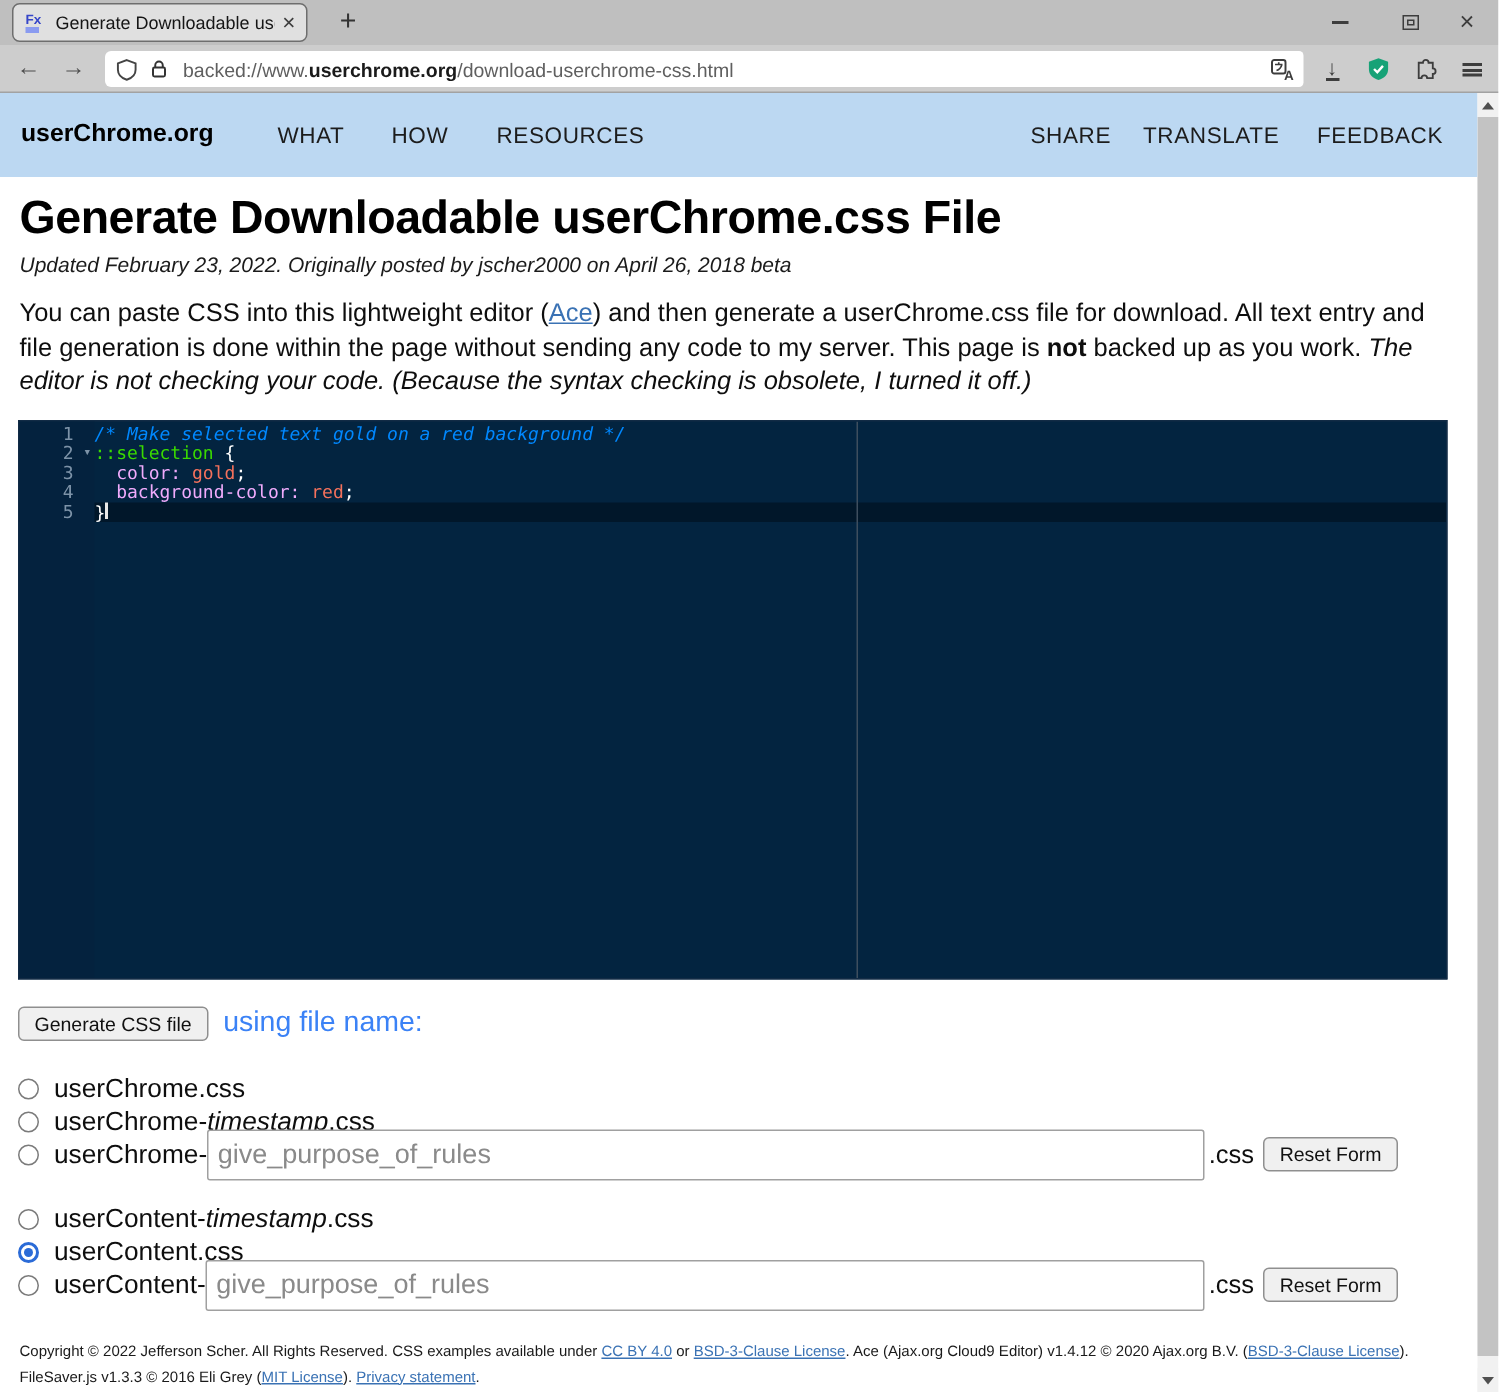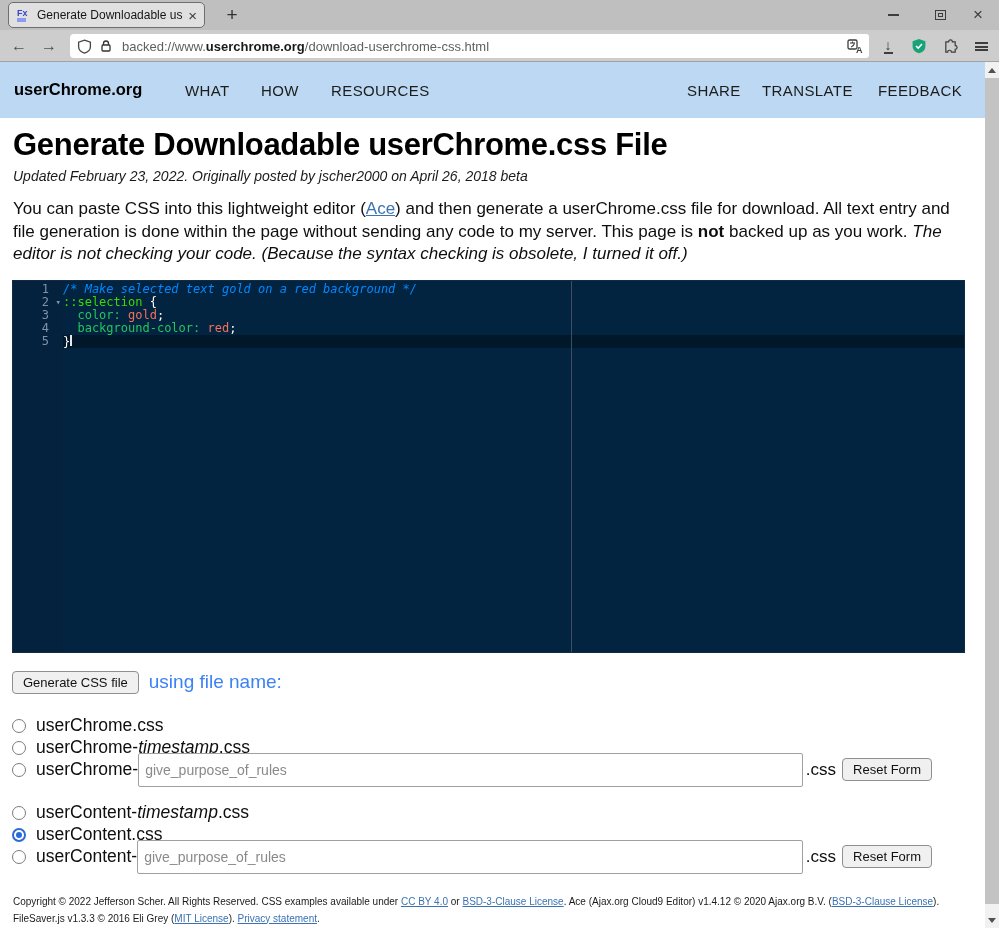--- a/index.html
+++ b/index.html
@@ -77,7 +77,7 @@
   .code-line { height:13px; line-height:13px; white-space:pre; position:relative; z-index:1; }
   .tok-comment { color:#0088ff; font-style:italic; }
   .tok-selector { color:#3ad900; }
-  .tok-prop { color:#22c55e; }
+  .tok-prop { color:#f0abfc; }
   .tok-val { color:#f4715c; }
   .tok-plain { color:#ffffff; }
   .active-line { position:absolute; left:0; right:0; top:54px; height:13px; background:rgba(0,0,0,0.34); z-index:0; }

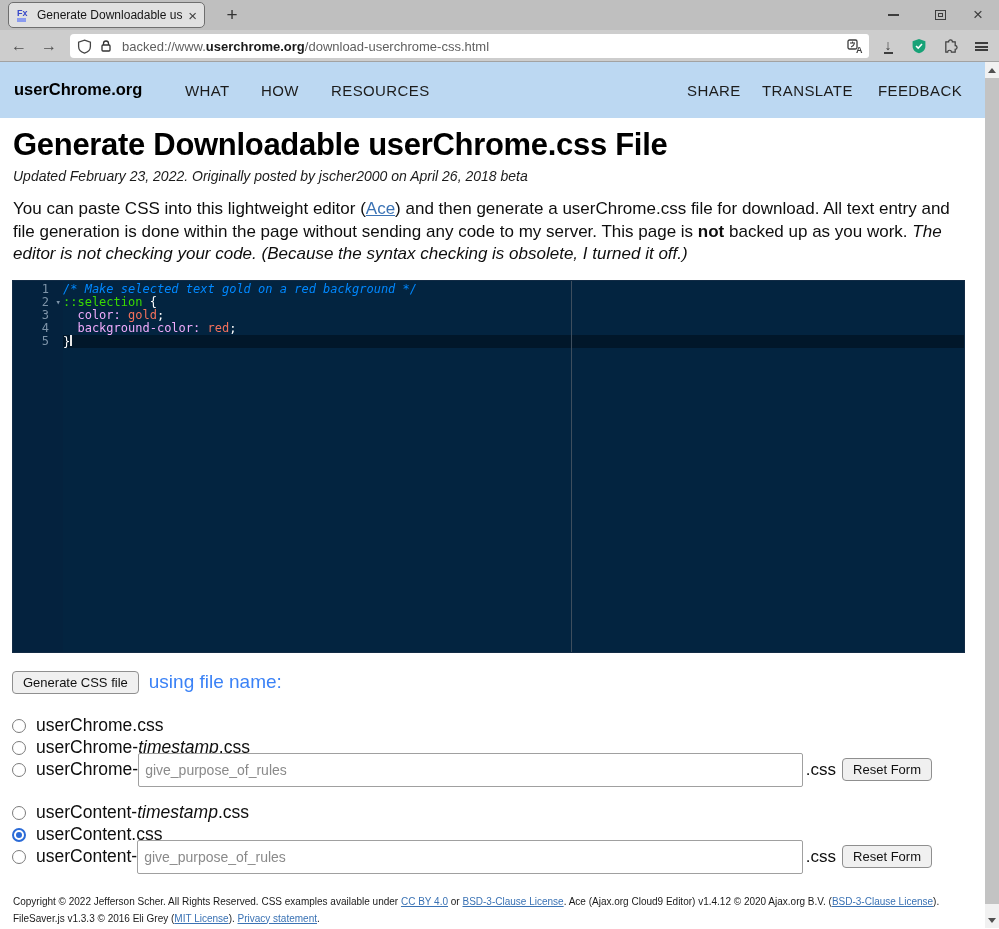--- a/index.html
+++ b/index.html
@@ -94,7 +94,7 @@
   .radio { width:14px; height:14px; border:1px solid #7b7b7b; border-radius:50%; background:#fff; margin-right:10px; flex:none; position:relative; }
   .radio.checked { border:2px solid #2b6bd7; }
   .radio.checked::after { content:""; position:absolute; left:2px; top:2px; width:6px; height:6px; border-radius:50%; background:#2b6bd7; }
-  .rr-input { flex:1; height:21px; border:1px solid #a0a0a0; border-radius:2px; font-size:14px; padding:16px 6px;
+  .rr-input { flex:1; height:21px; border:1px solid #a0a0a0; border-radius:2px; font-size:18px; padding:16px 6px;
               font-family:"Liberation Sans", sans-serif; color:#222; margin-right:3px; }
   .rr-input::placeholder { color:#8a8a8a; }
   .with-input { margin-right:53px; }

